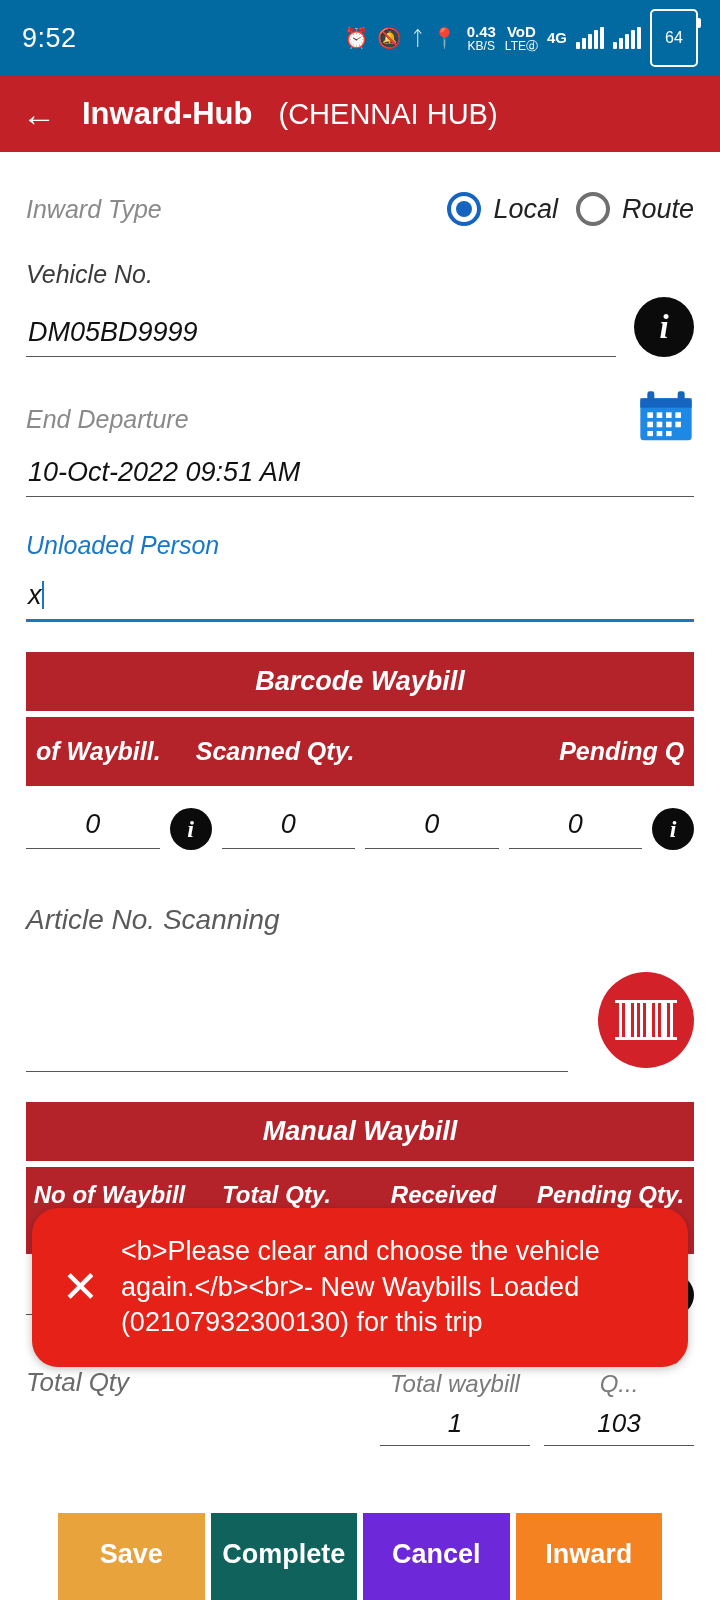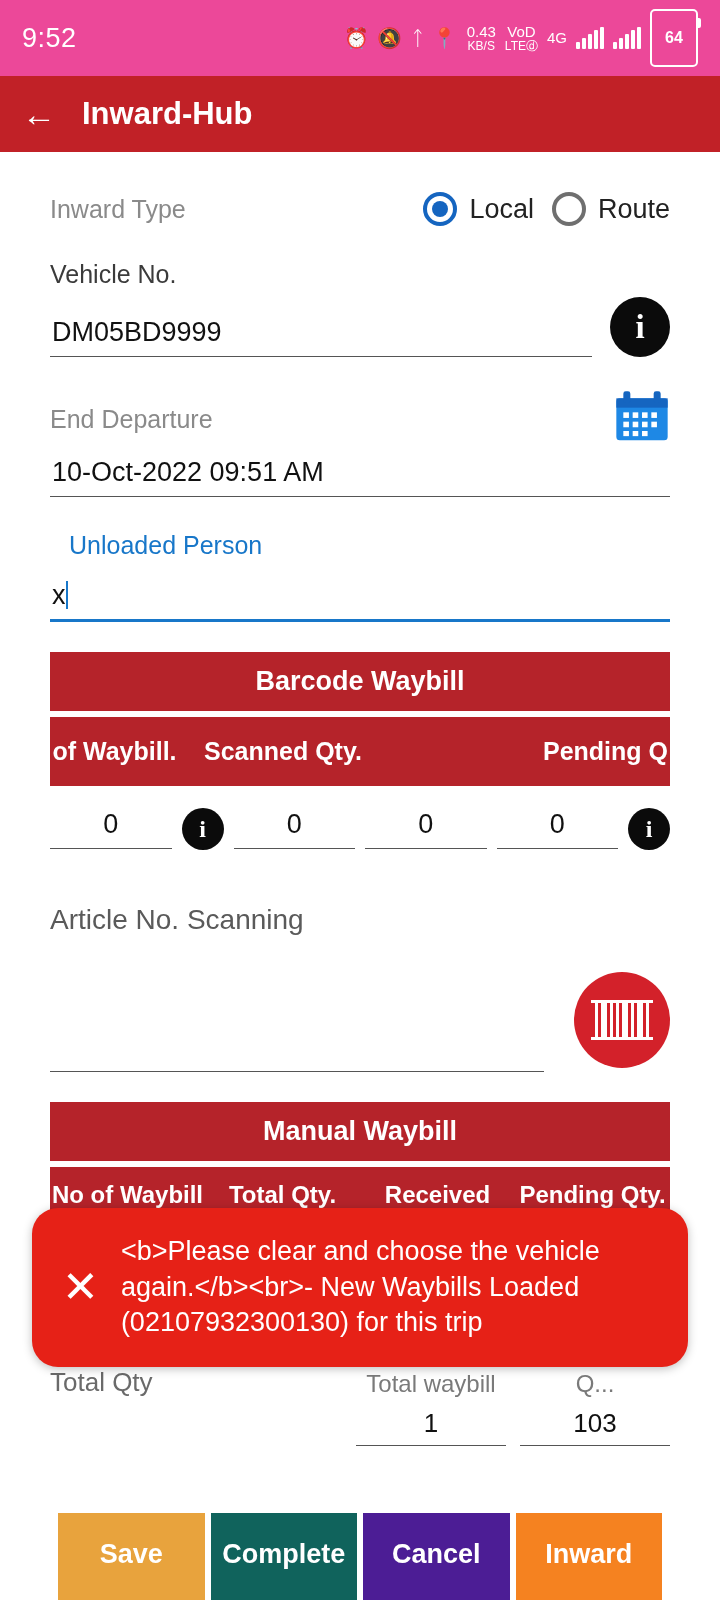--- a/index.html
+++ b/index.html
@@ -13,7 +13,7 @@
 
   
   .statusbar {
-    height: 76px; background: #ec4899; color: #fff;
+    height: 76px; background: #0369a1; color: #fff;
     display: flex; align-items: center; justify-content: space-between;
     padding: 0 22px;
   }

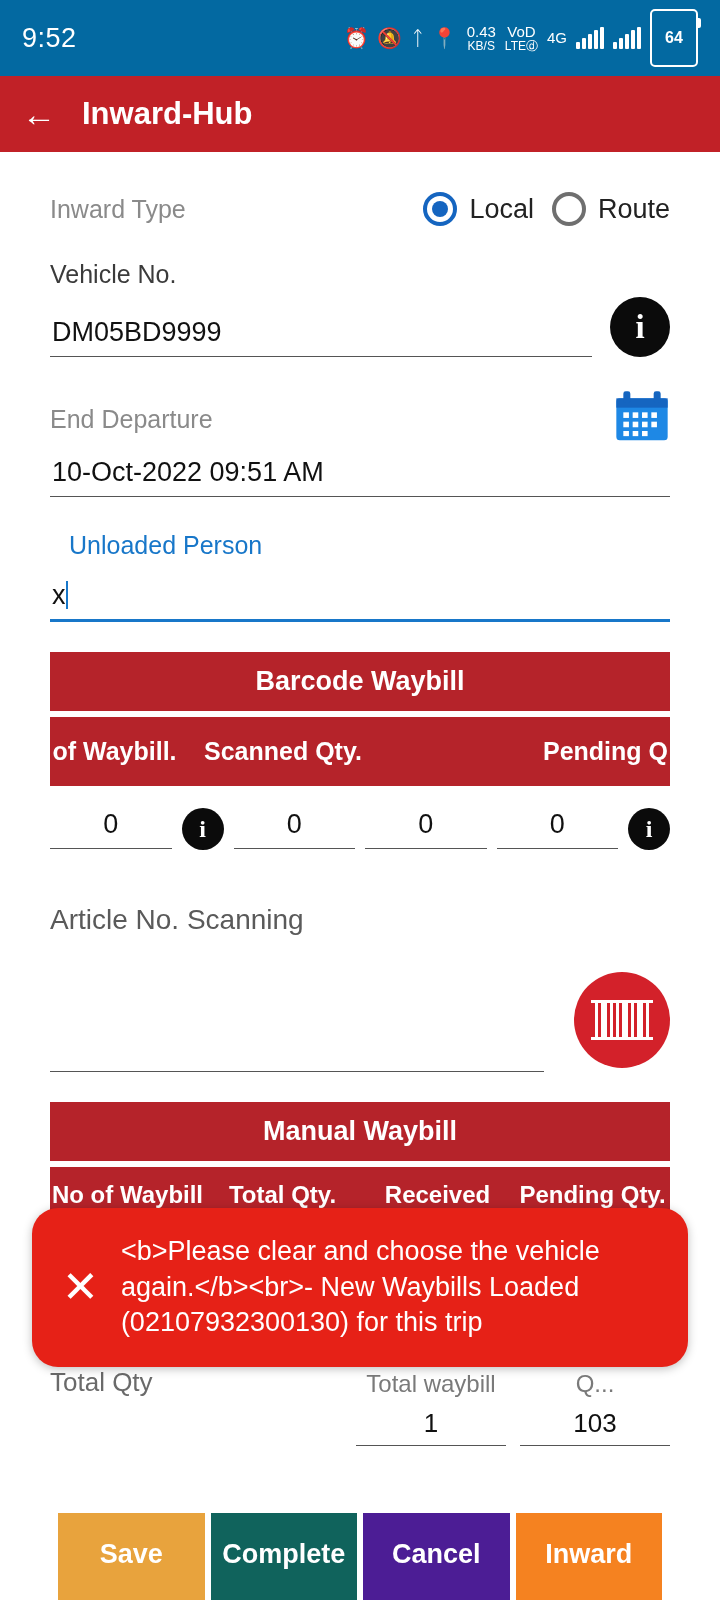--- a/index.html
+++ b/index.html
@@ -21,7 +21,7 @@
   .status-icons { display: flex; align-items: center; gap: 9px; }
   .sicon { font-size: 20px; line-height: 1; }
   .net-label { font-size: 12px; line-height: 1.05; text-align: center; }
-  .net-label b { display: block; font-size: 15px; font-weight: 400; }
+  .net-label b { display: block; font-size: 15px; font-weight: 700; }
   .bars { display: flex; align-items: flex-end; gap: 2px; height: 22px; }
   .bars i { display: block; width: 4px; background: #fff; border-radius: 1px; }
   .bars i:nth-child(1){height:7px} .bars i:nth-child(2){height:11px}

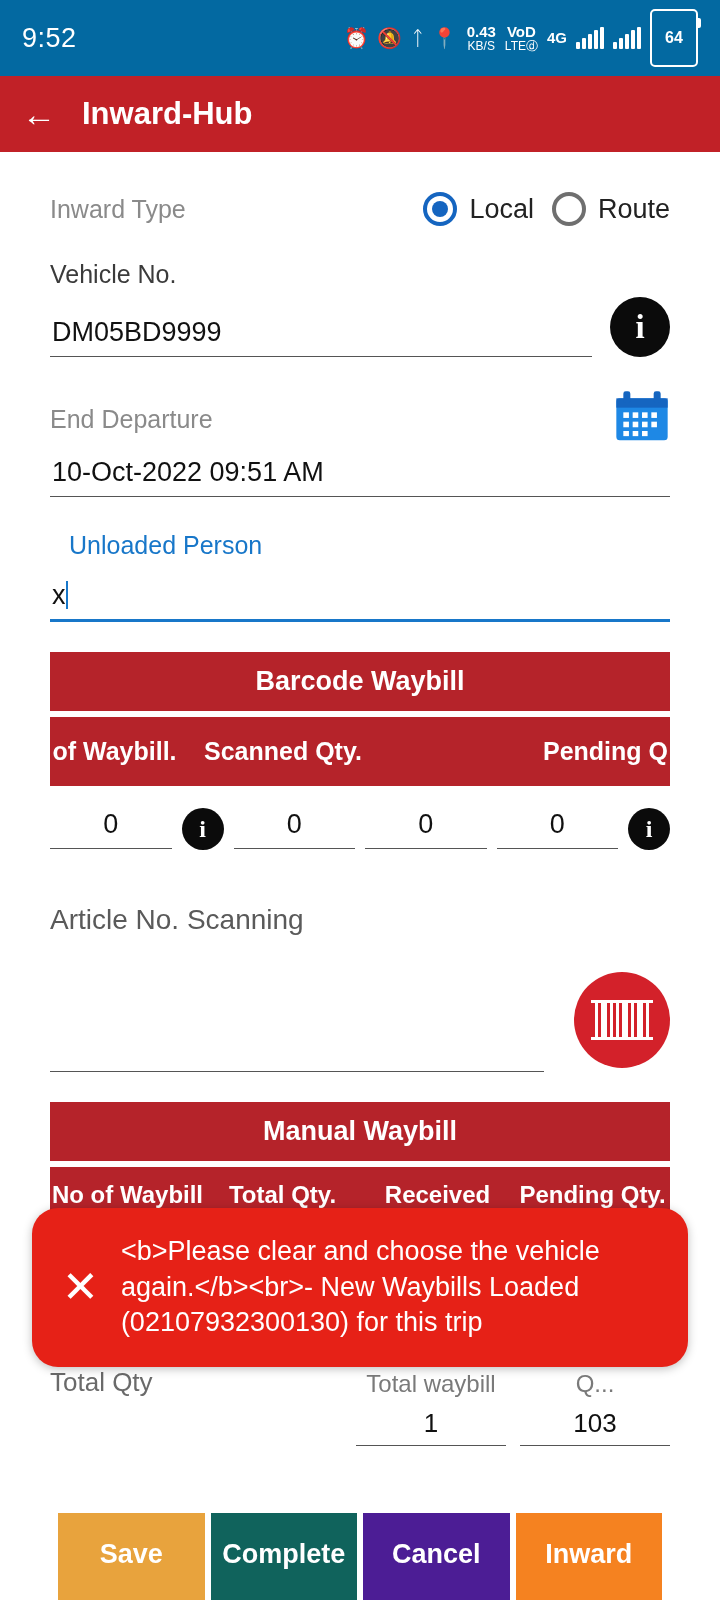--- a/index.html
+++ b/index.html
@@ -29,7 +29,7 @@
   .bars i:nth-child(5){height:22px}
   .battery {
     border: 2px solid #fff; border-radius: 5px; padding: 18px 6px;
-    font-size: 16px; position: relative; min-width: 48px; text-align:center;font-weight:bold;
+    font-size: 16px; position: relative; min-width: 48px; text-align:center;
   }
   .battery:after {
     content:""; position:absolute; right:-5px; top:7px; width:3px; height:10px;

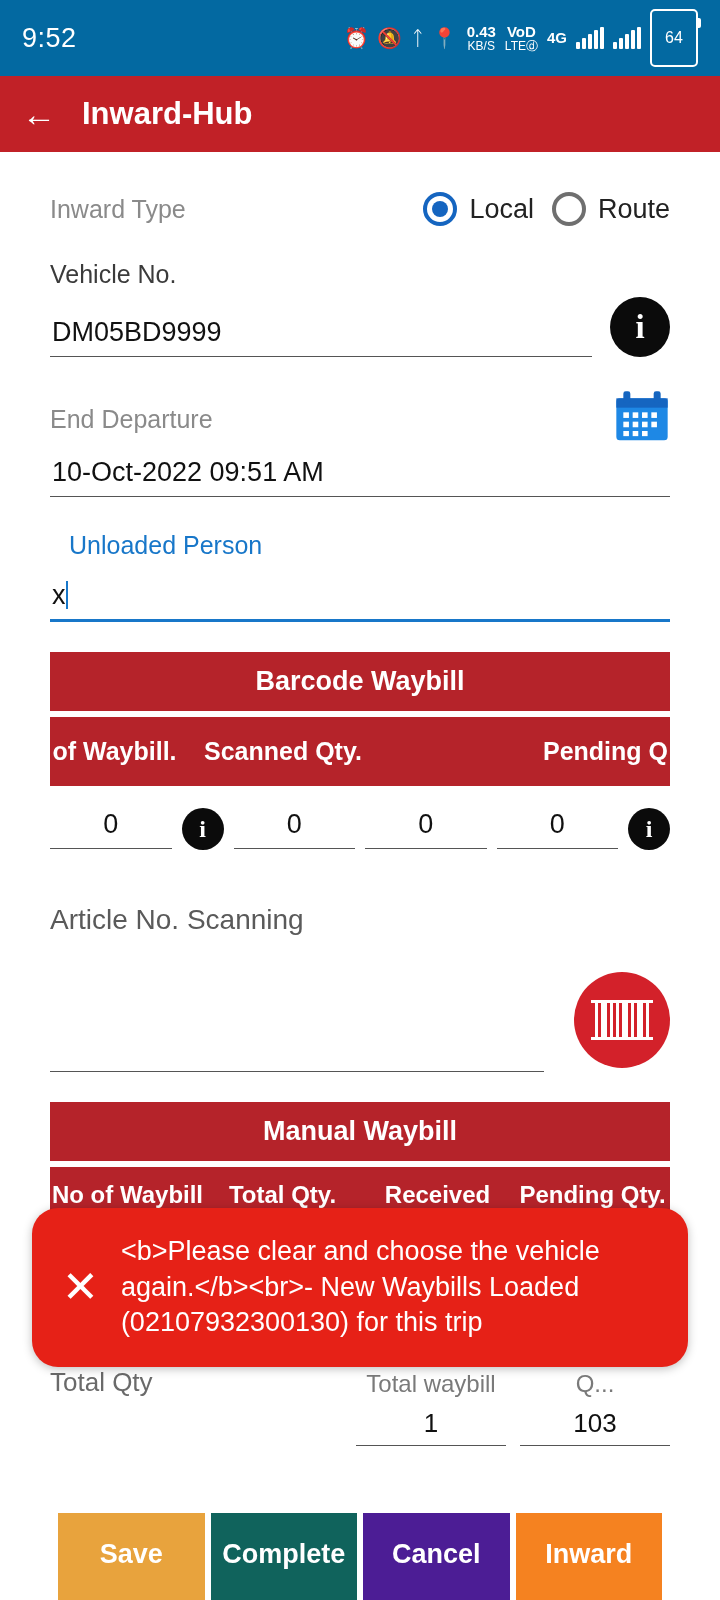--- a/index.html
+++ b/index.html
@@ -195,6 +195,7 @@
   <div class="appbar">
     <span class="back-arrow">←</span>
     <span class="app-title">Inward-Hub</span>
+    <span class="app-sub">(CHENNAI HUB)</span>
   </div>
 
   <div class="content">

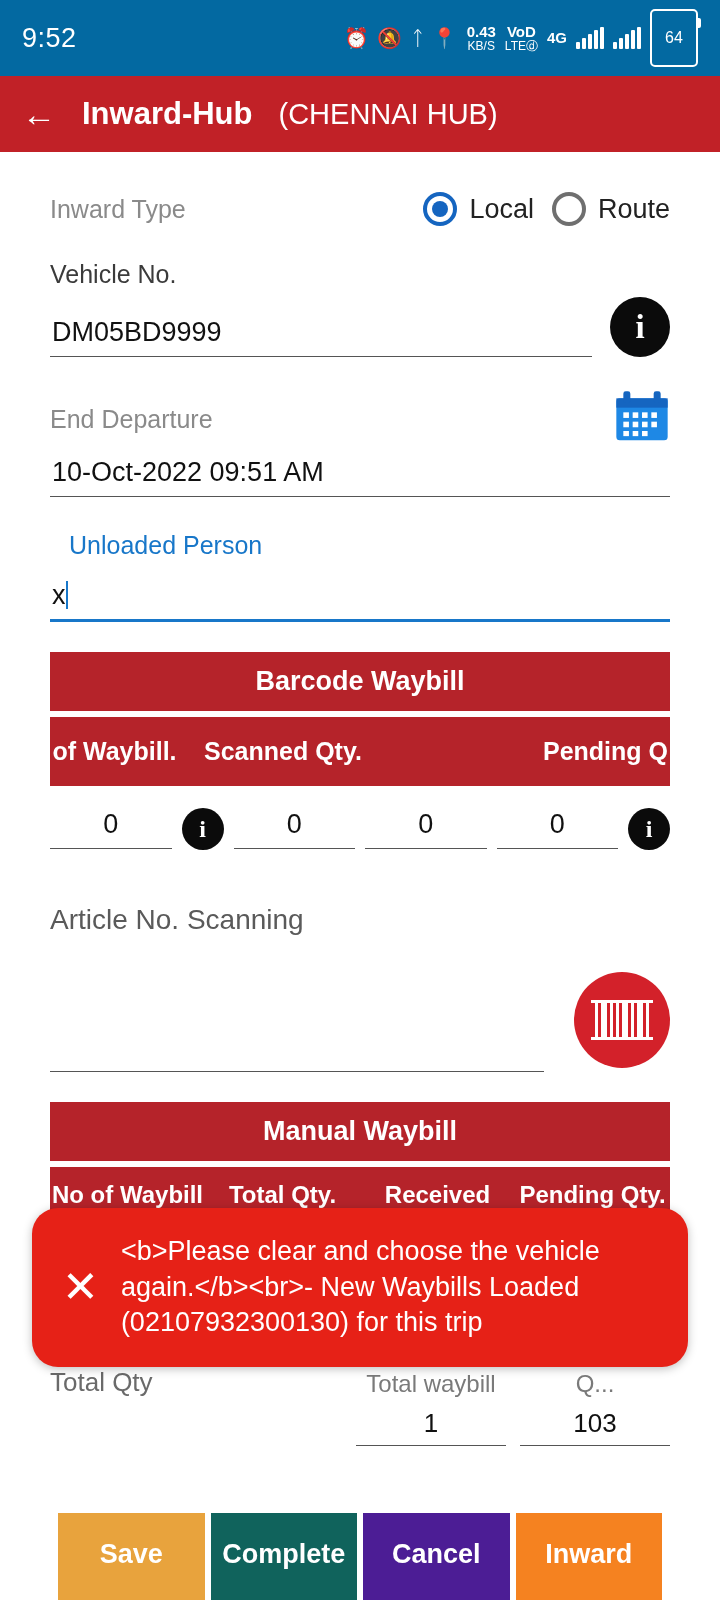--- a/index.html
+++ b/index.html
@@ -46,7 +46,7 @@
   .app-sub { font-size: 29px; font-weight: 400; }
 
   
-  .content { padding: 0 50px; }
+  .content { padding: 0 26px; font-style: italic; }
   .row { margin-top: 34px; }
   .inline { display: flex; align-items: center; }
   .label-muted { color: #8a8a8a; font-size: 25px; }

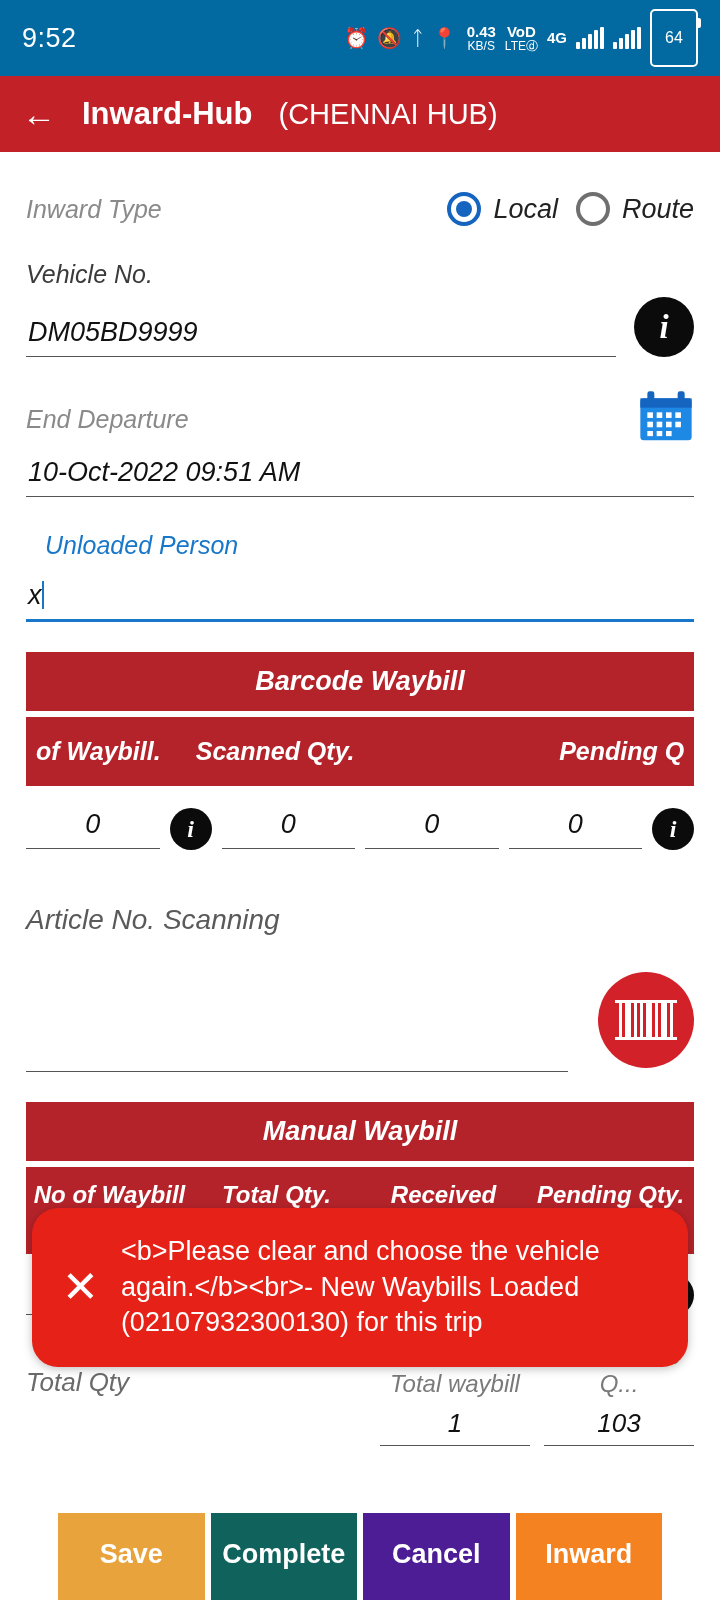--- a/index.html
+++ b/index.html
@@ -51,7 +51,7 @@
   .inline { display: flex; align-items: center; }
   .label-muted { color: #8a8a8a; font-size: 25px; }
   .label-dark { color: #3b3b3b; font-size: 25px; }
-  .label-blue { color: #1877c9; font-size: 25px; margin-left: 19px; }
+  .label-blue { color: #1877c9; font-size: 25px; }
 
   .radio-group { display: flex; align-items: center; gap: 18px; margin-left: auto; }
   .radio {

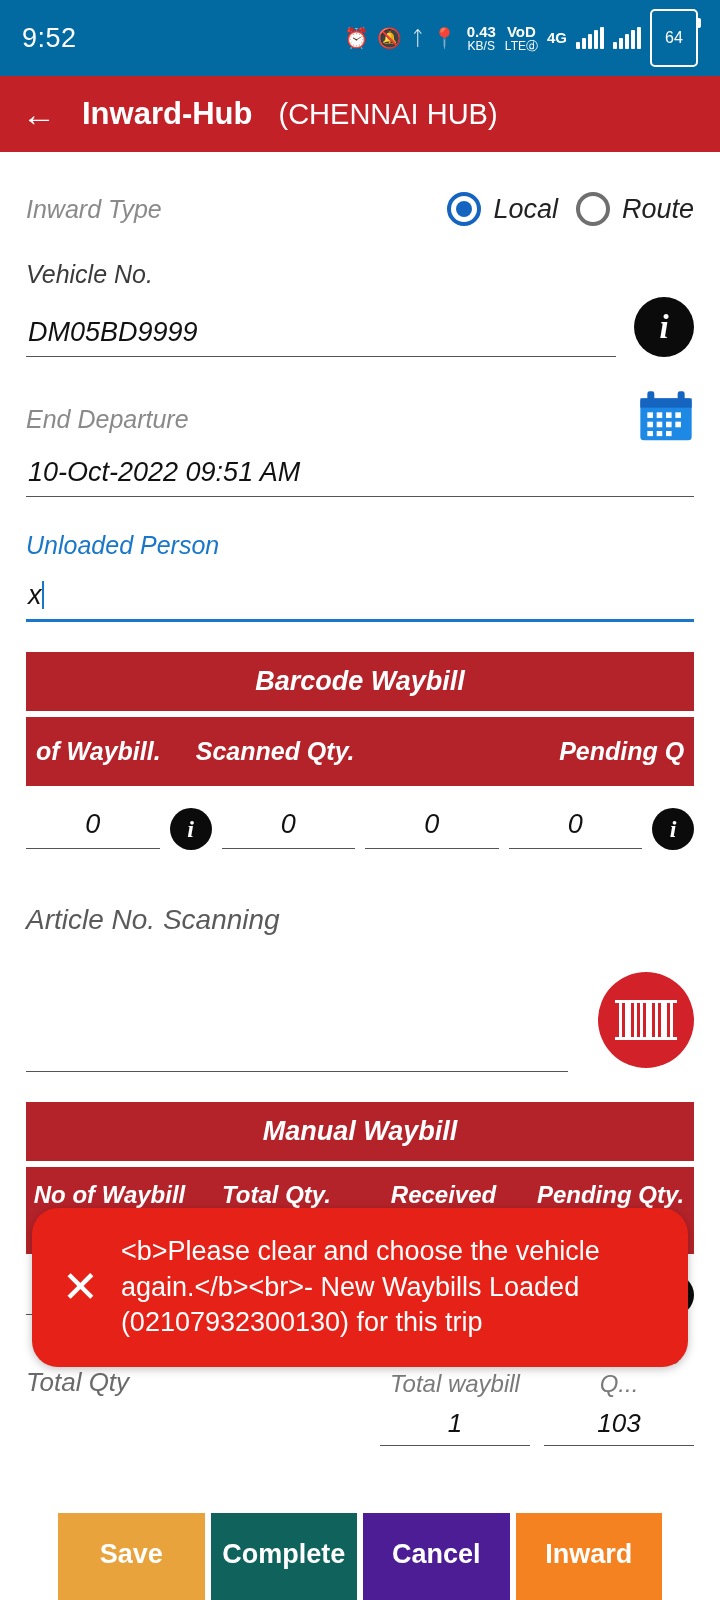--- a/index.html
+++ b/index.html
@@ -150,7 +150,7 @@
          padding: 26px 0 30px; }
   .btn.save { background: #e8a33d; }
   .btn.complete { background: #10635c; }
-  .btn.cancel { background: #4c1d95; text-align: center; }
+  .btn.cancel { background: #6d28d9; text-align: center; }
   .btn.inward { background: #f58220; }
 </style>
 </head>

